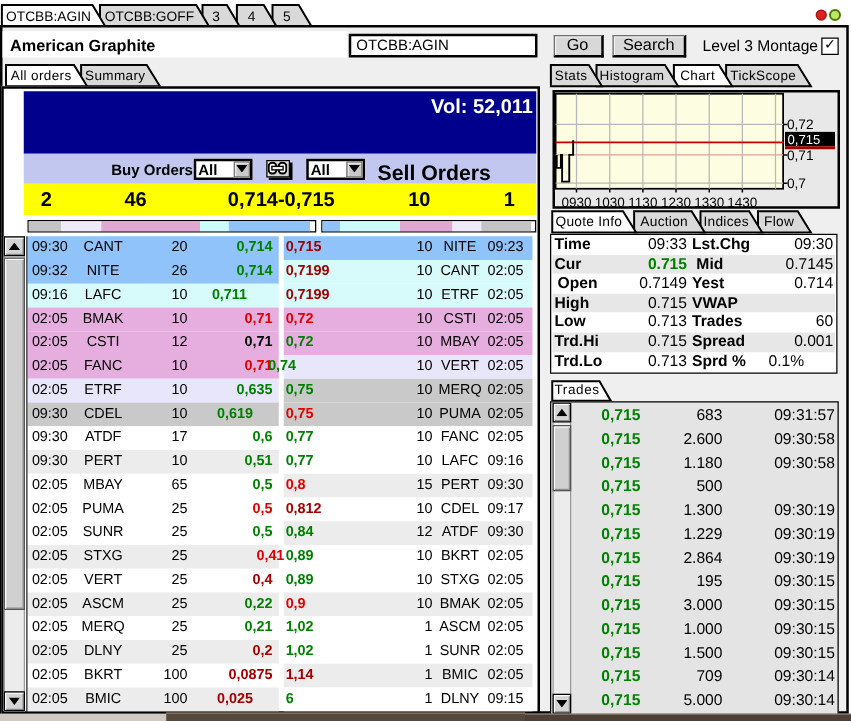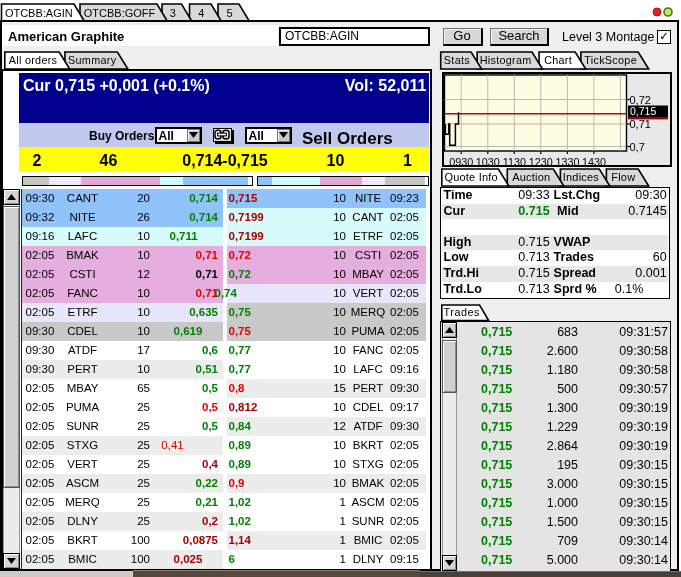--- a/index.html
+++ b/index.html
@@ -49,7 +49,6 @@
     </svg>
 <div class="abs" style="left:1px;top:69px;width:431px;height:502px;border:2px solid #000;background:#fff"></div>
 <div class="abs" style="left:19px;top:73px;width:410px;height:50px;background:#00008c"></div>
-<div class="abs" style="left:23px;top:76.5px;font-size:16px;font-weight:bold;color:#fff">Cur 0,715 +0,001 (+0.1%)</div>
 <div class="abs" style="left:19px;top:76.5px;width:407.4px;font-size:16px;font-weight:bold;color:#fff;text-align:right">Vol: 52,011</div>
 <div class="abs" style="left:19px;top:123px;width:410px;height:24px;background:#c1c7ef"></div>
 <div class="abs" style="left:89px;top:129px;font-size:12px;font-weight:bold">Buy Orders</div>

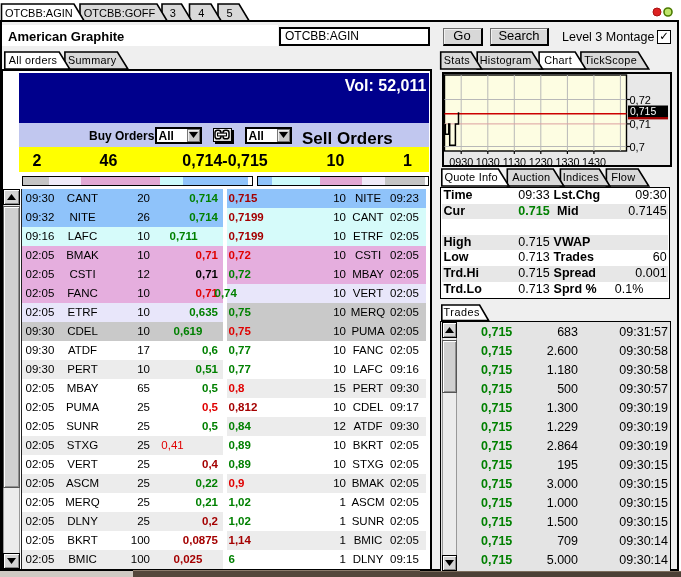--- a/index.html
+++ b/index.html
@@ -410,6 +410,12 @@
 <span style="position:absolute;left:115.5px;font-weight:bold">Mid</span>
 <span style="position:absolute;left:150px;width:75px;text-align:right">0.7145</span>
 </div>
+<div style="position:absolute;left:0;top:31.2px;width:226.8px;height:15.6px;line-height:15.6px;background:#fff">
+<span style="position:absolute;left:4.5px;font-weight:bold">Open</span>
+<span style="position:absolute;left:40px;width:68px;text-align:right;color:#000;">0.7149</span>
+<span style="position:absolute;left:112px;font-weight:bold">Yest</span>
+<span style="position:absolute;left:150px;width:75px;text-align:right">0.714</span>
+</div>
 <div style="position:absolute;left:0;top:46.8px;width:226.8px;height:15.6px;line-height:15.6px;background:#e7e7e7">
 <span style="position:absolute;left:2px;font-weight:bold">High</span>
 <span style="position:absolute;left:40px;width:68px;text-align:right;color:#000;">0.715</span>

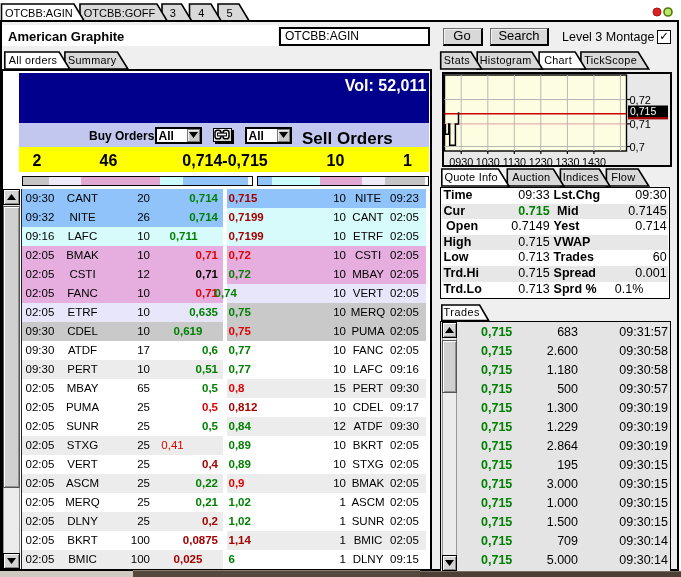--- a/index.html
+++ b/index.html
@@ -465,7 +465,6 @@
 <div style="position:absolute;left:0;top:57px;width:211px;height:19px;line-height:19px">
 <span style="position:absolute;left:23px;font-weight:bold;color:#008000">0,715</span>
 <span style="position:absolute;left:60px;width:60px;text-align:right">500</span>
-<span style="position:absolute;left:120px;width:90px;text-align:right">09:30:57</span>
 </div>
 <div style="position:absolute;left:0;top:76px;width:211px;height:19px;line-height:19px">
 <span style="position:absolute;left:23px;font-weight:bold;color:#008000">0,715</span>

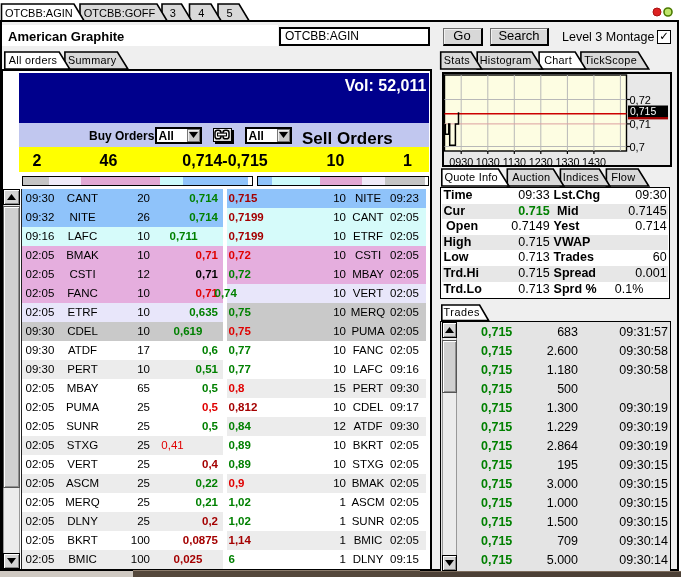--- a/index.html
+++ b/index.html
@@ -257,7 +257,7 @@
 <span style="position:absolute;left:4px">02:05</span>
 <span style="position:absolute;left:38.5px;width:45px;text-align:center">STXG</span>
 <span style="position:absolute;left:88.5px;width:40px;text-align:right">25</span>
-<span style="position:absolute;left:121px;width:60px;text-align:center;font-weight:normal;color:#e00000">0,41</span>
+<span style="position:absolute;left:146px;width:60px;text-align:right;font-weight:bold;color:#e00000">0,41</span>
 <span style="position:absolute;left:207px;font-weight:bold;color:#008000">0,89</span>
 <span style="position:absolute;left:274.5px;width:50px;text-align:right">10</span>
 <span style="position:absolute;left:321.5px;width:50px;text-align:center">BKRT</span>

